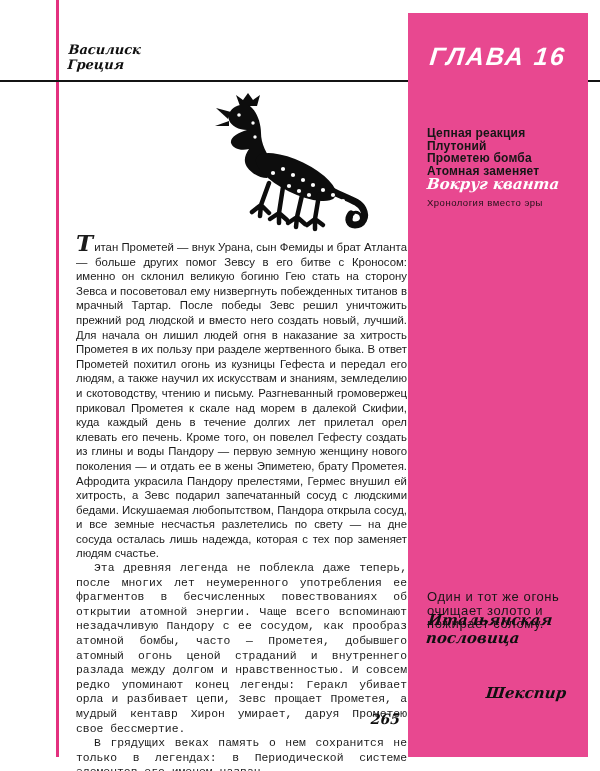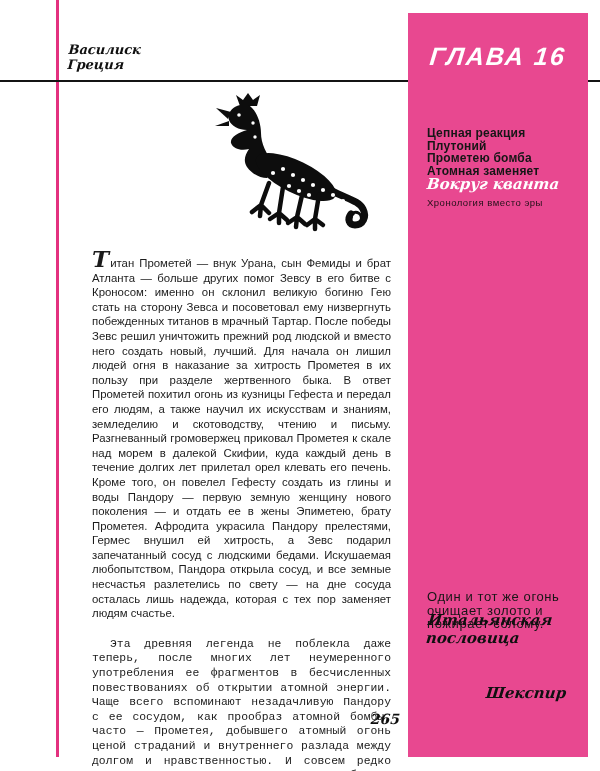--- a/index.html
+++ b/index.html
@@ -48,7 +48,7 @@
     position:absolute;left:76px;top:236px;width:331px;z-index:4;
     font-size:11.4px;line-height:14.6px;text-align:justify;color:#1b1b1b;
   }
-  .article p{margin:16px;}
+  .article p{margin:0;}
   .article p.indent{text-indent:18px;font-family:Liberation Mono, monospace;}
   .dropcap{
     font-family:"DejaVu Serif",serif;font-style:italic;font-weight:bold;

